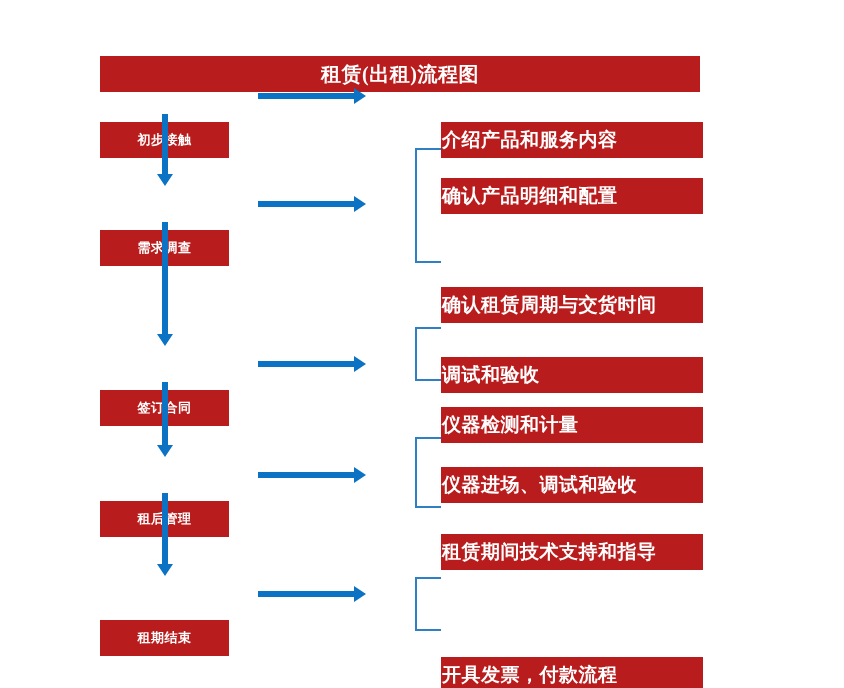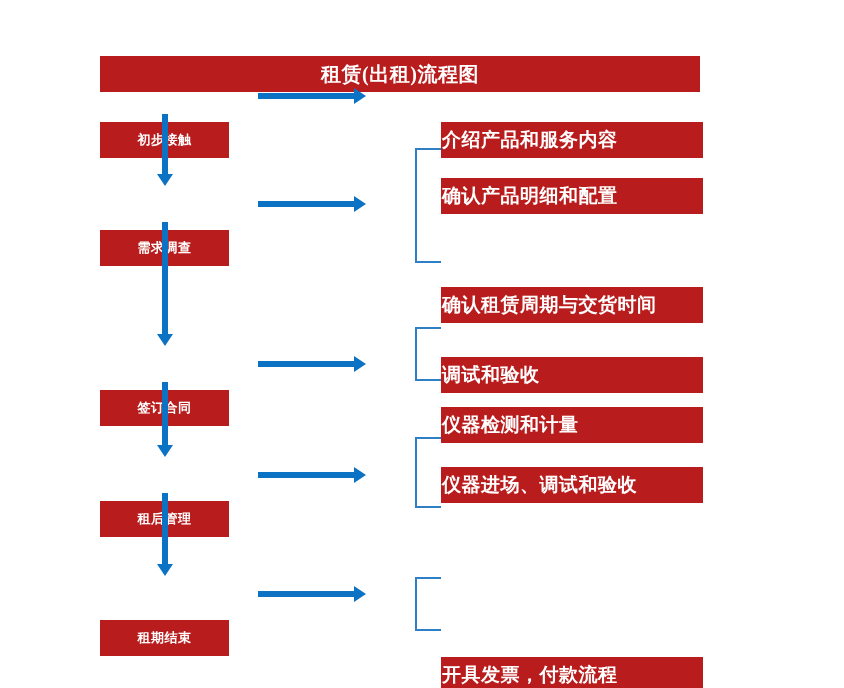--- a/index.html
+++ b/index.html
@@ -92,6 +92,7 @@
   <div class="box detail-box" style="top:313px">调试和验收</div>
   <div class="box detail-box" style="top:363px">仪器检测和计量</div>
   <div class="box detail-box" style="top:423px">仪器进场、调试和验收</div>
+  <div class="box detail-box" style="top:490px">租赁期间技术支持和指导</div>
   <div class="box detail-box" style="top:613px">开具发票，付款流程</div>
 
   <div class="bracket" style="left:415px; top:148px; height:115px;"></div>

